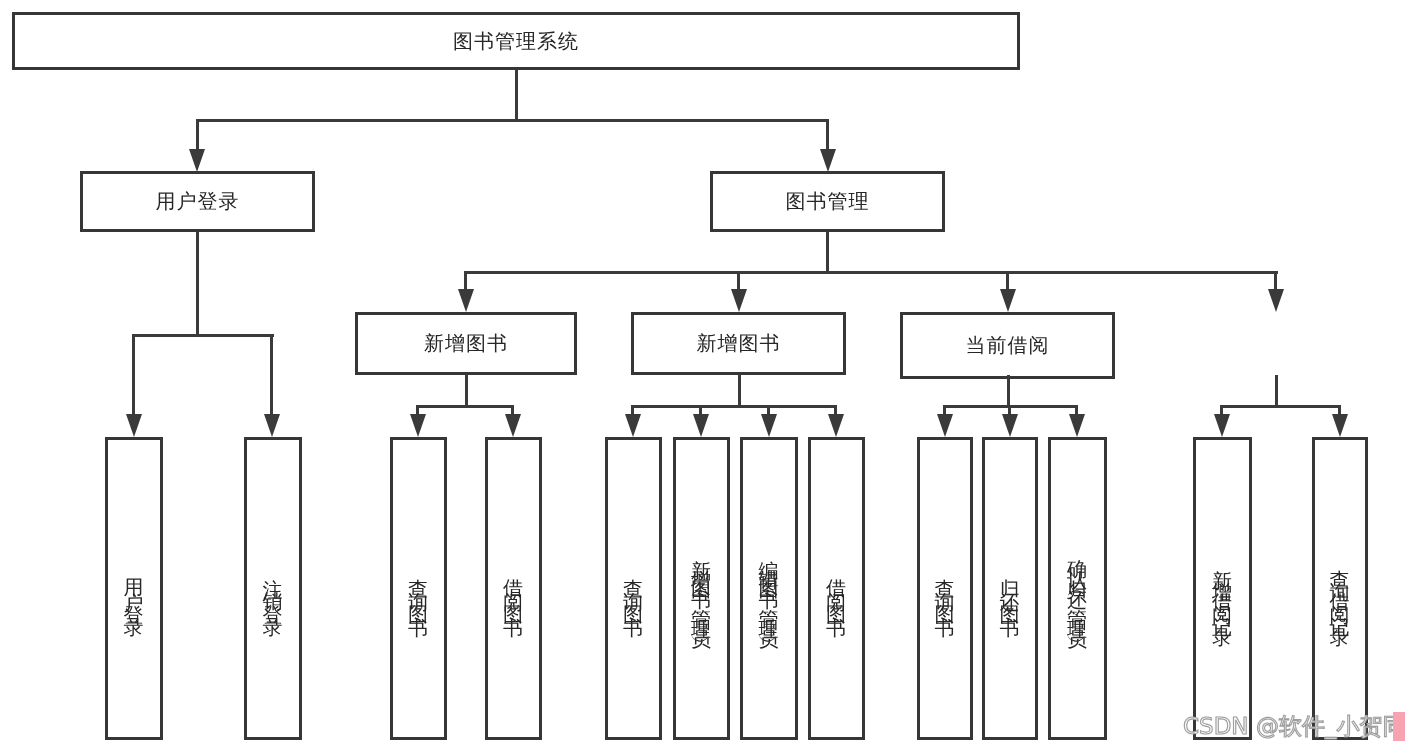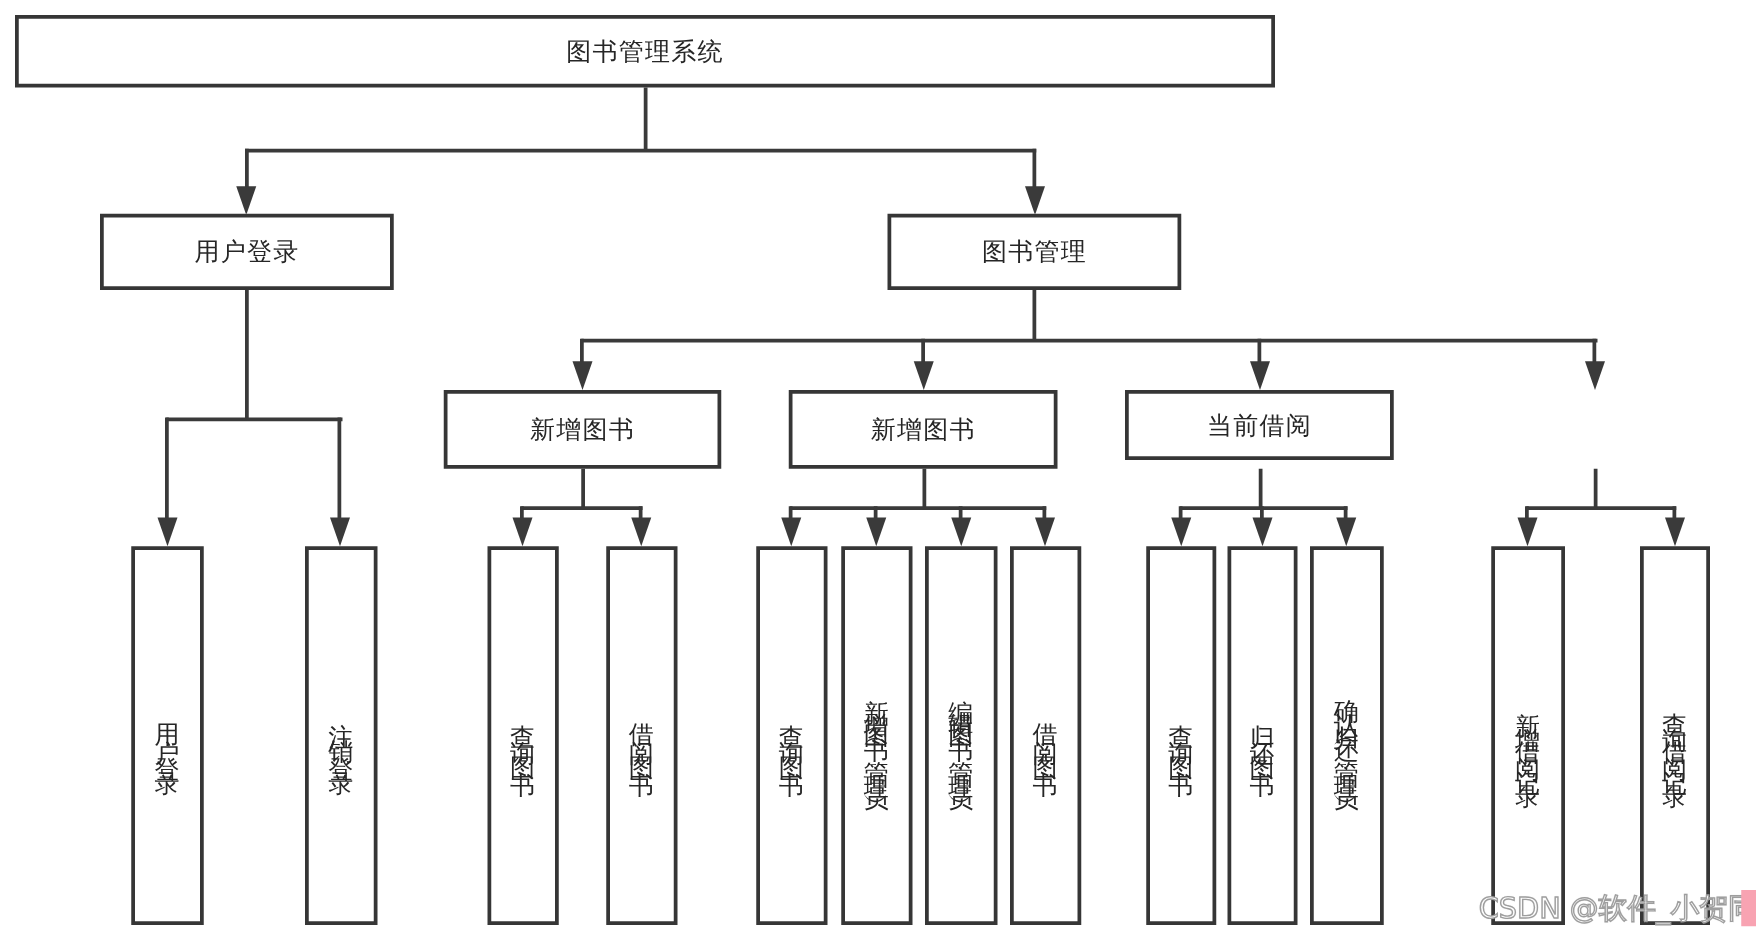--- a/index.html
+++ b/index.html
@@ -81,7 +81,7 @@
   <div class="box" style="left:631px;top:312px;width:215px;height:63px;">
     <span>新增图书</span>
   </div>
-  <div class="box" style="left:900px;top:312px;width:215px;height:56px;text-align:right;">
+  <div class="box" style="left:900px;top:312px;width:215px;height:67px;text-align:right;">
     <span>当前借阅</span>
   </div>
 

